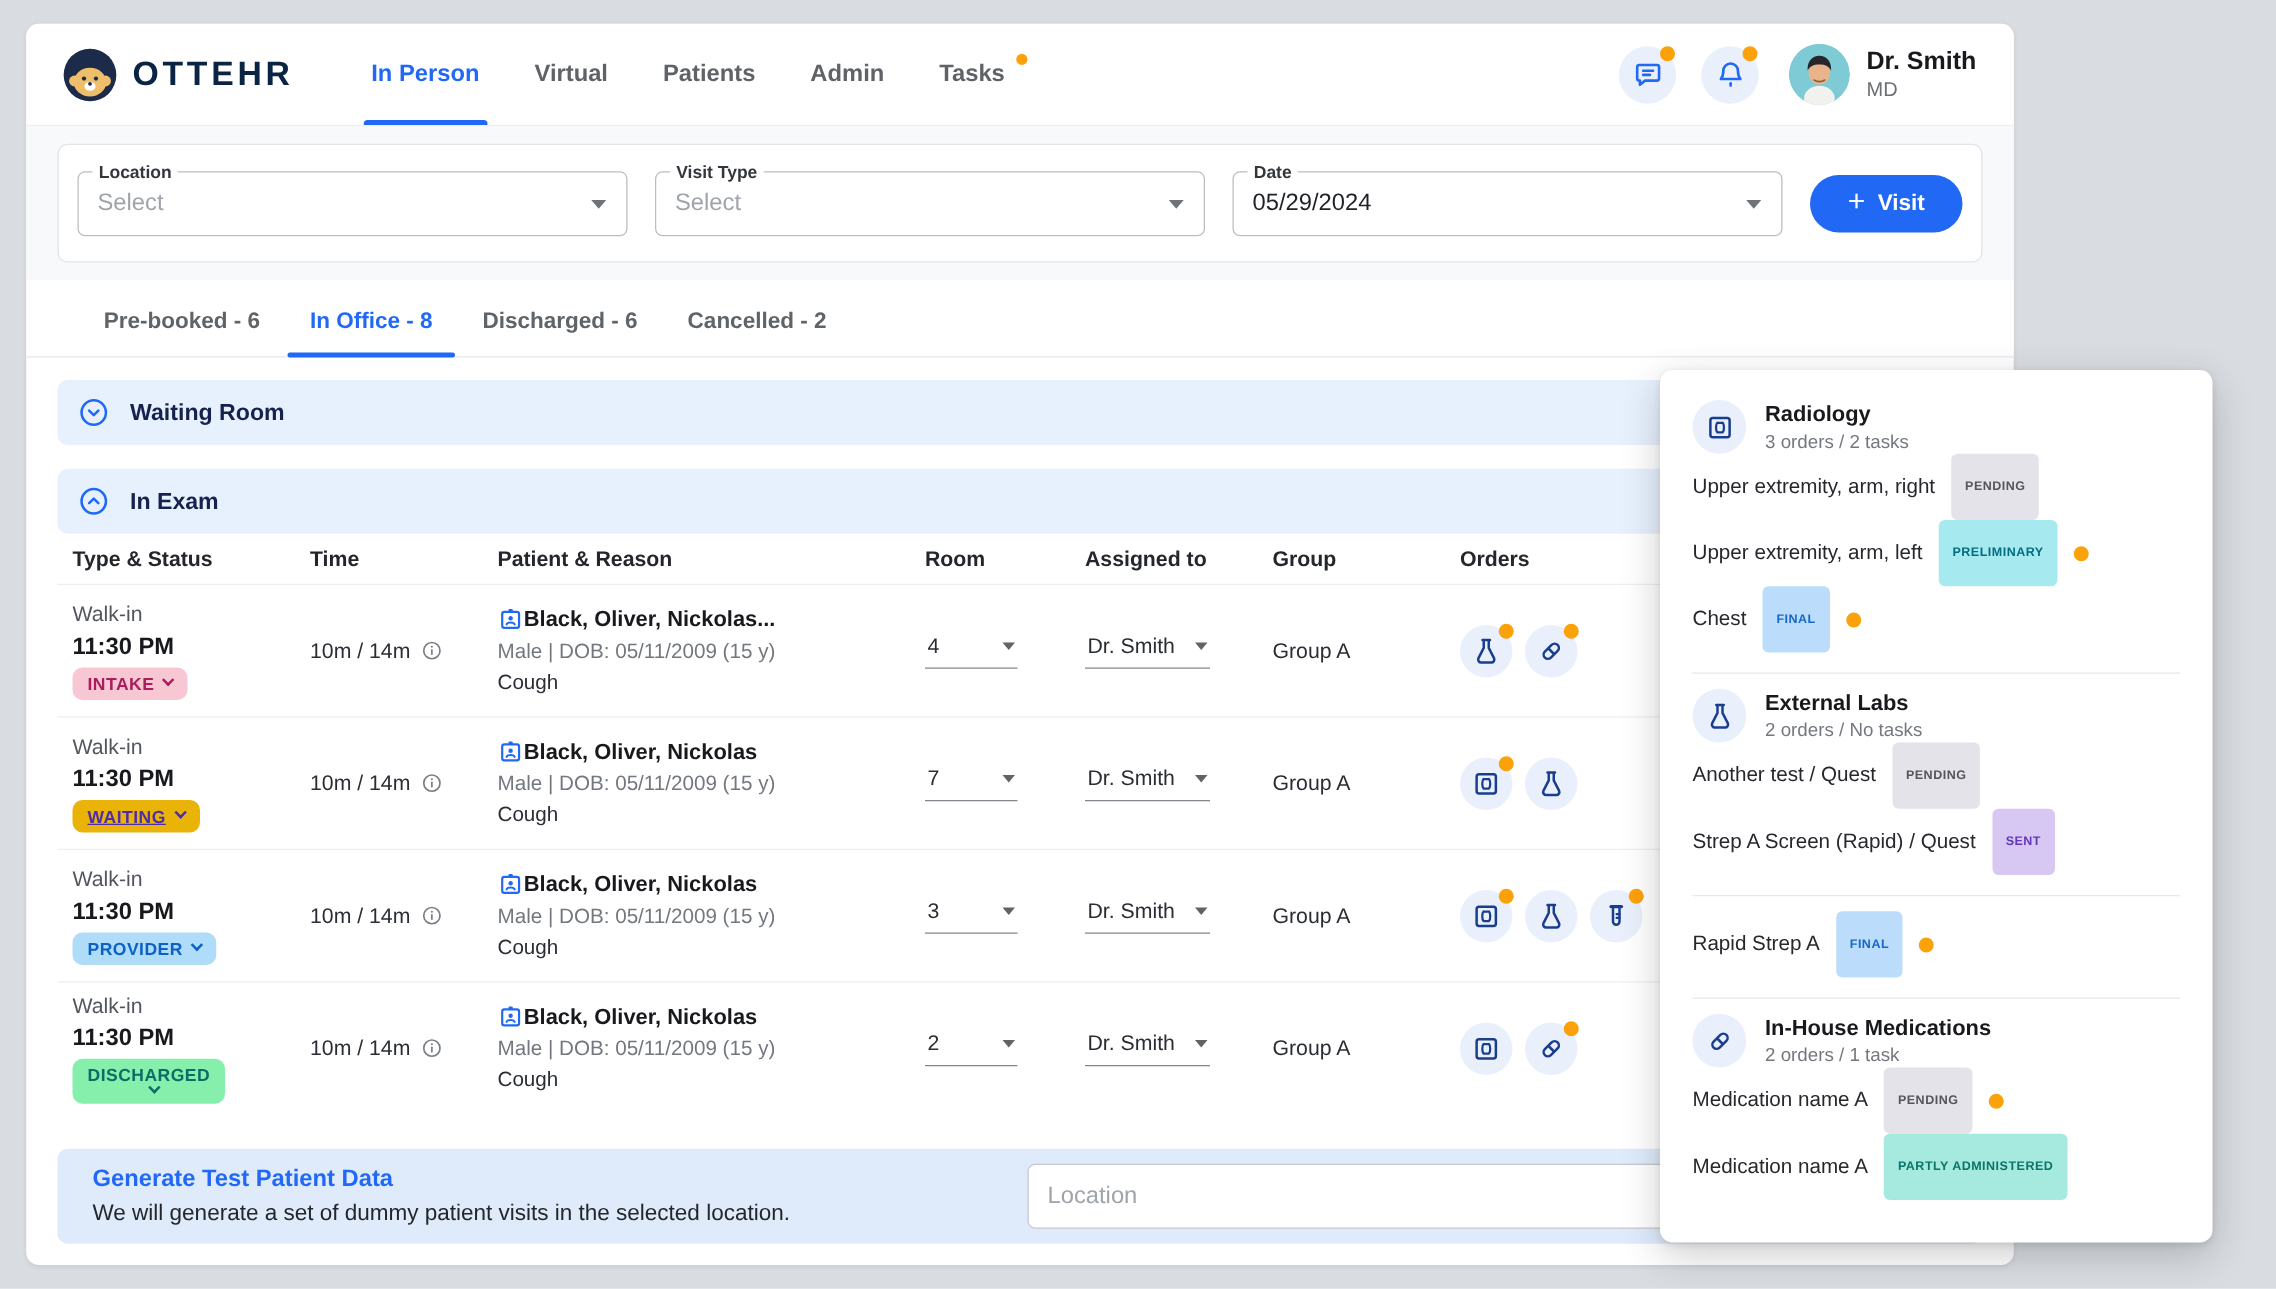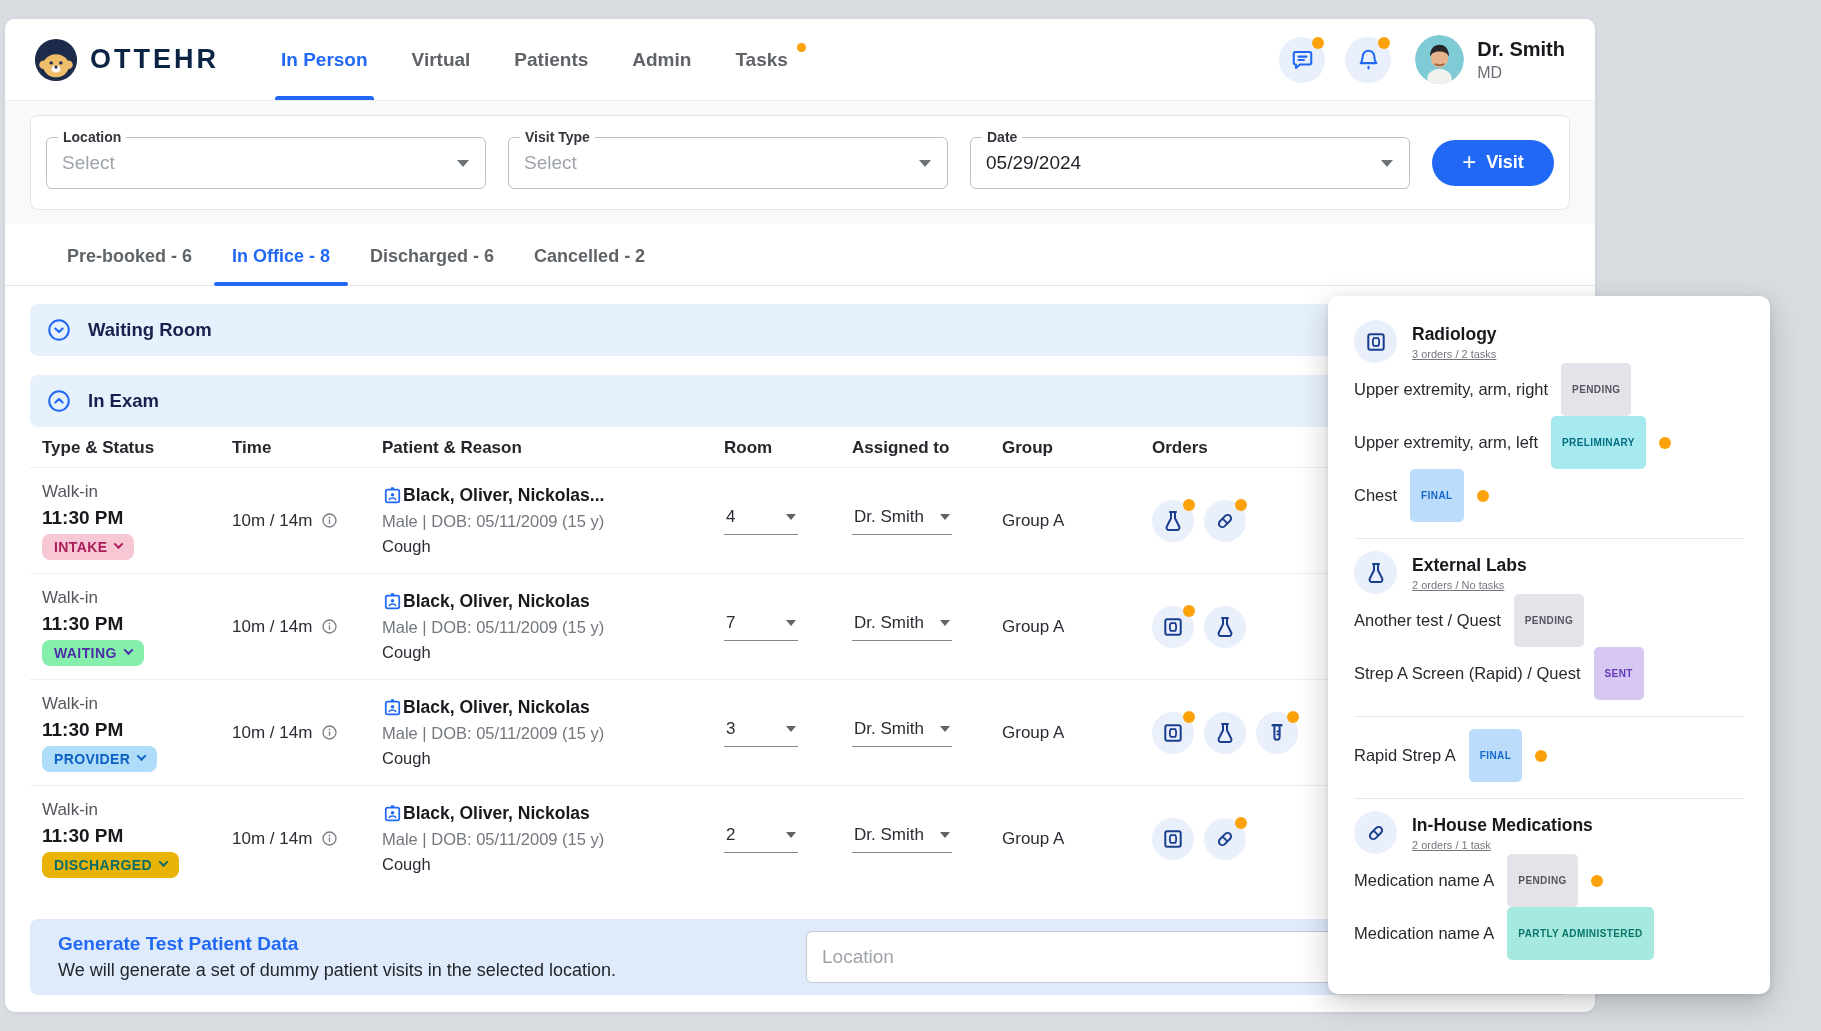--- a/index.html
+++ b/index.html
@@ -5,7 +5,7 @@
   * { margin:0; padding:0; box-sizing:border-box; }
   html,body { width:1821px; height:1031px; }
   body { background:#d9dde2; font-family:"Liberation Sans","DejaVu Sans",sans-serif; color:#23262b; position:relative; overflow:hidden; }
-  .app { position:absolute; left:5px; top:19px; width:1590px; height:993px; background:#fff; border-radius:10px; box-shadow:0 1px 4px rgba(0,0,0,.08); overflow:hidden; }
+  .app { position:absolute; left:21px; top:19px; width:1590px; height:993px; background:#fff; border-radius:10px; box-shadow:0 1px 4px rgba(0,0,0,.08); overflow:hidden; }
 
   
   .hdr { height:82px; display:flex; align-items:center; padding:0 30px 0 28px; border-bottom:1px solid #eceef0; background:#fff; }

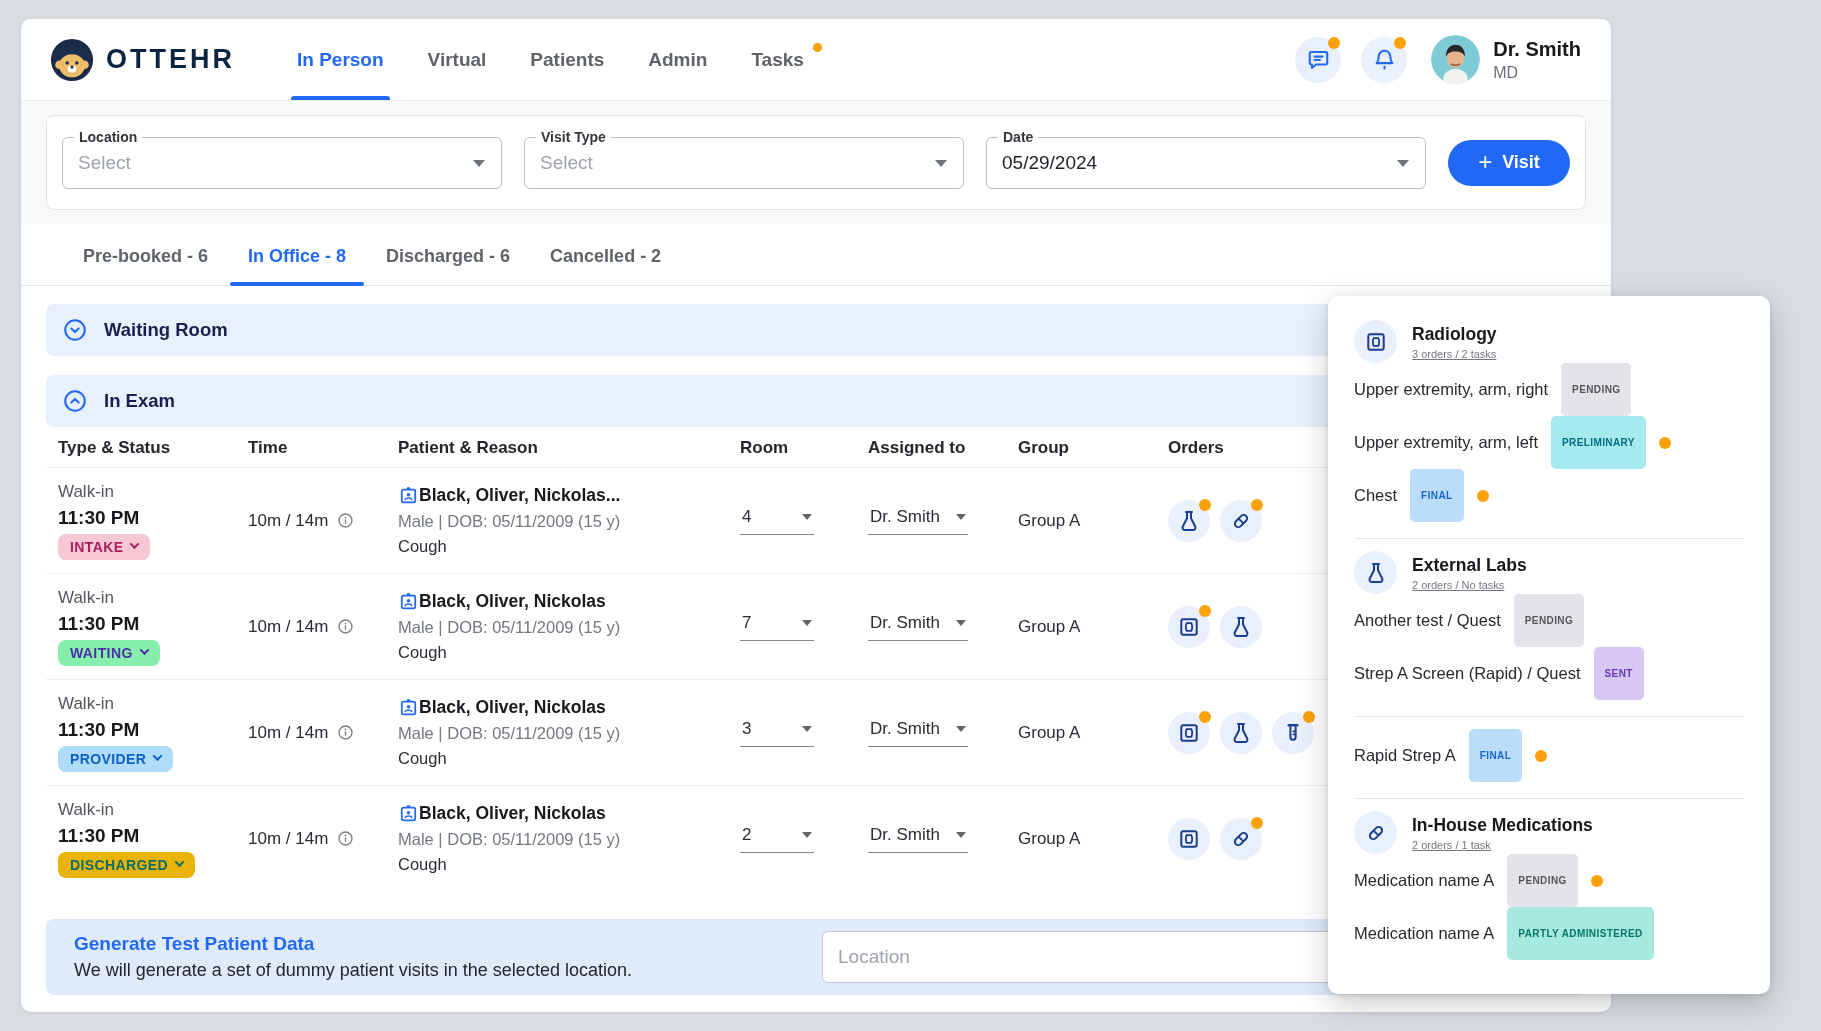--- a/index.html
+++ b/index.html
@@ -96,7 +96,7 @@
   .pop-ico { width:43px; height:43px; border-radius:50%; background:#e9f0fc; display:flex; align-items:center; justify-content:center; }
   .pop-ico svg { width:24px; height:24px; color:#1a3e8e; }
   .pop-title { font-size:17.5px; font-weight:700; color:#17191d; }
-  .pop-sub { font-size:11px; color:#74787e; margin-top:3px;text-decoration:underline; }
+  .pop-sub { font-size:15px; color:#74787e; margin-top:3px; }
   .pop-item { display:flex; align-items:center; gap:13px; }
   .pi-label { font-size:16.5px; color:#26282d; }
   .pchip { display:inline-block; border-radius:5px; padding:21px 11px; font-size:10px; font-weight:700; letter-spacing:.4px; white-space:nowrap; }

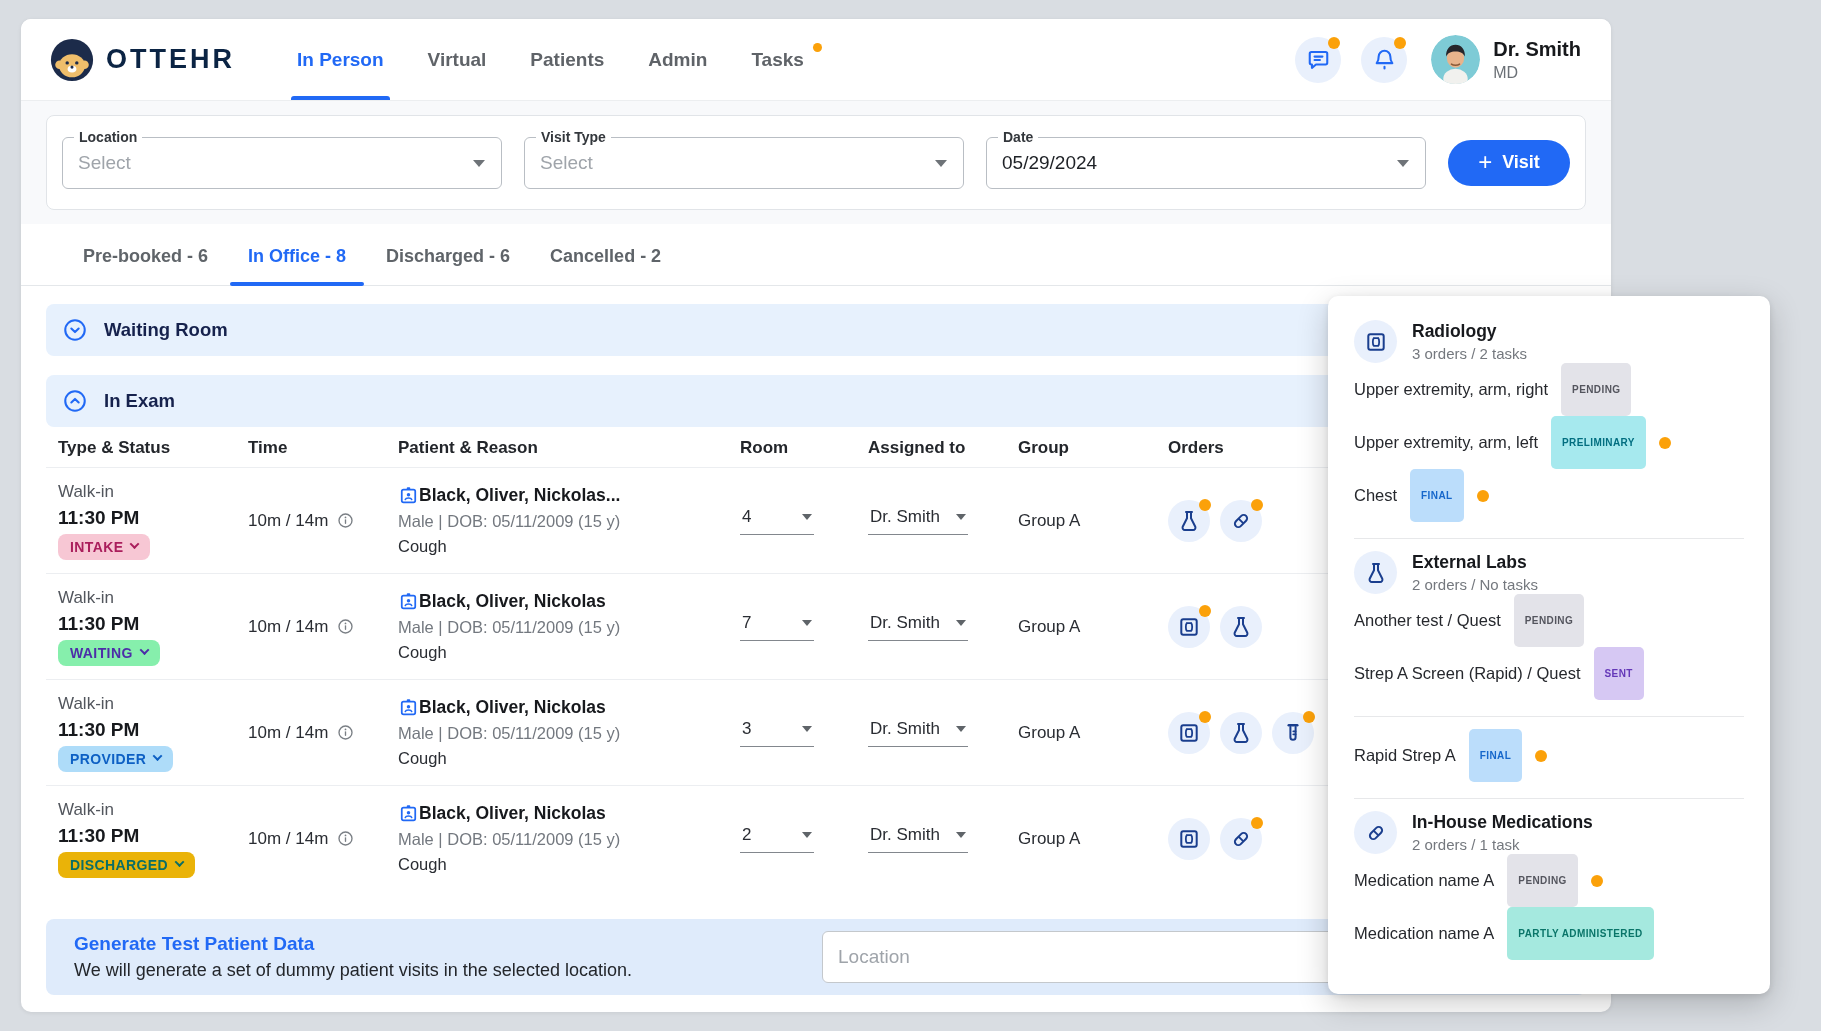--- a/index.html
+++ b/index.html
@@ -63,7 +63,7 @@
   .chip { display:inline-flex; align-items:center; border-radius:8px; padding:5px 12px; font-size:14px; font-weight:700; letter-spacing:.4px; cursor:pointer; }
   .chev { width:7px; height:7px; border-right:2.2px solid currentColor; border-bottom:2.2px solid currentColor; transform:rotate(45deg) translate(-1px,-1px); display:inline-block; margin-left:8px; margin-bottom:3px; }
   .st-intake { background:#f7c7d4; color:#aa1e5c; }
-  .st-waiting { background:#86efac; color:#4d2da8; }
+  .st-waiting { background:#eab308; color:#4d2da8;text-decoration:underline; }
   .st-provider { background:#aedcf9; color:#0d60c4; }
   .st-discharged { background:#eab308; color:#0b6e66; }
 

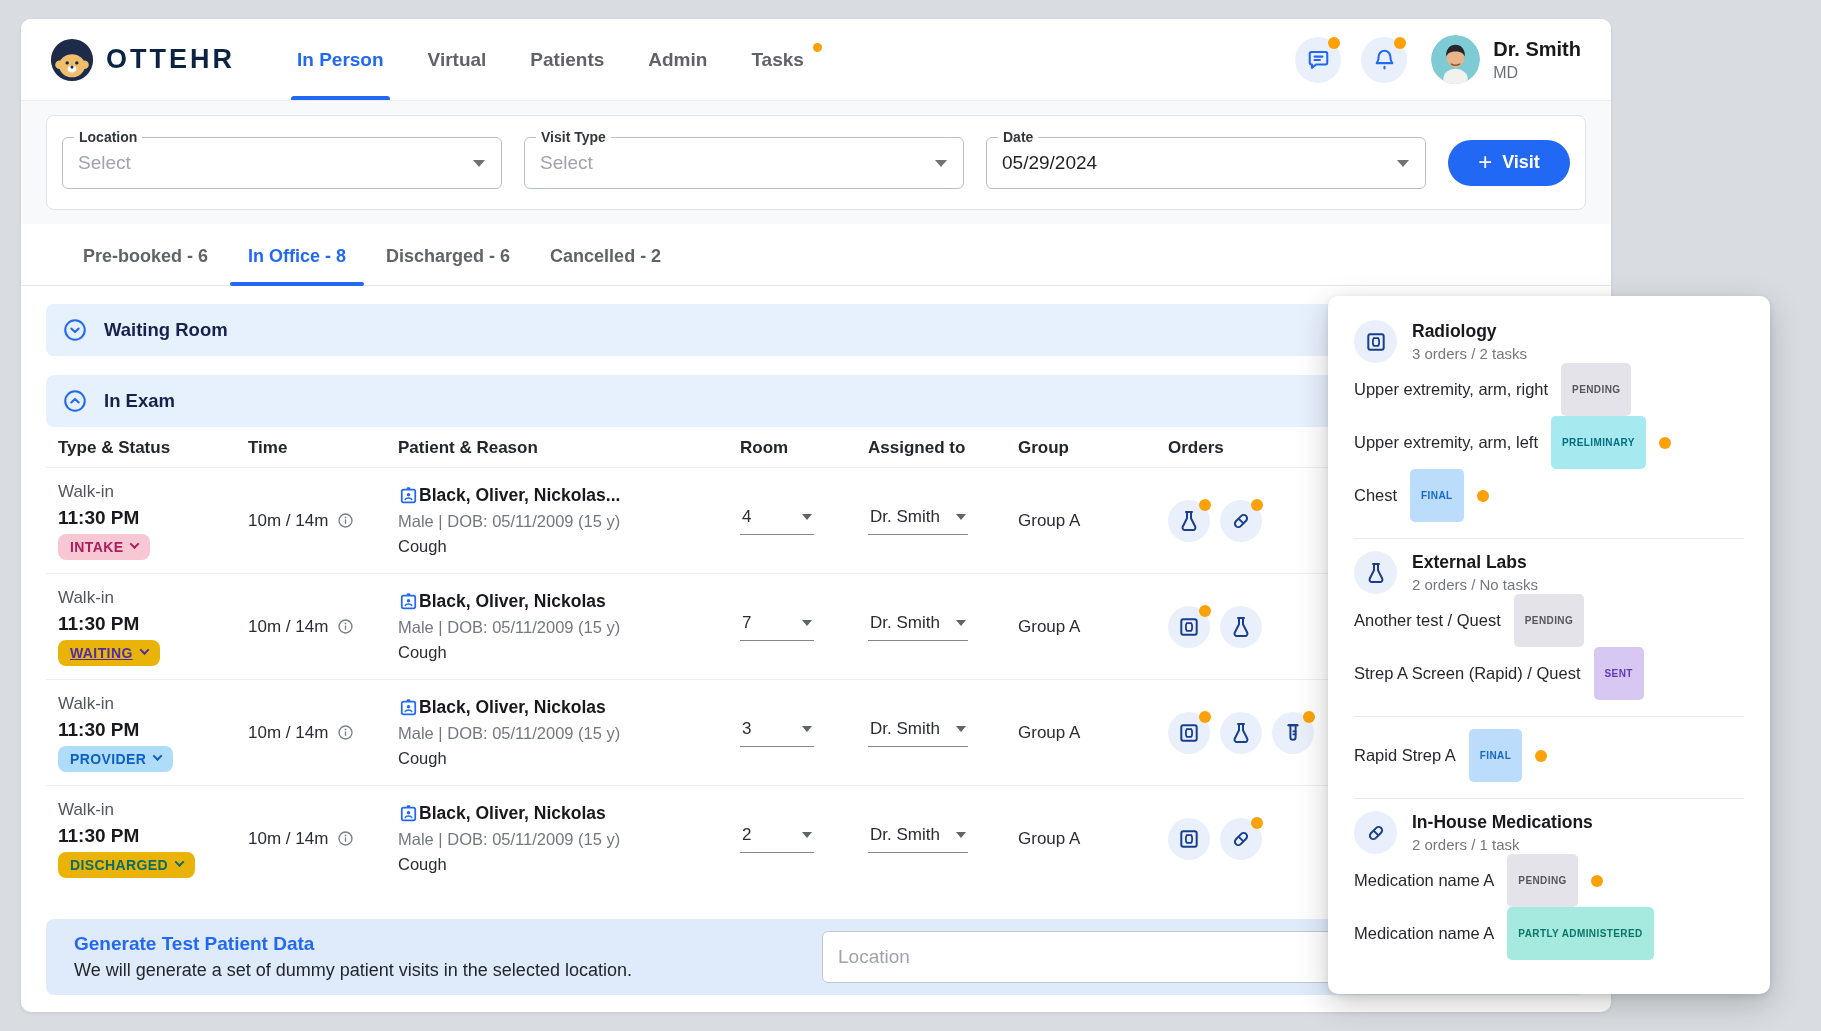--- a/index.html
+++ b/index.html
@@ -65,7 +65,7 @@
   .st-intake { background:#f7c7d4; color:#aa1e5c; }
   .st-waiting { background:#eab308; color:#4d2da8;text-decoration:underline; }
   .st-provider { background:#aedcf9; color:#0d60c4; }
-  .st-discharged { background:#eab308; color:#0b6e66; }
+  .st-discharged { background:#86efac; color:#0b6e66;flex-direction:column; }
 
   .cell-time { display:flex; align-items:center; gap:8px; font-size:17px; color:#2a2d33; }
   .cell-time svg { width:19px; height:19px; color:#7a7f85; }

